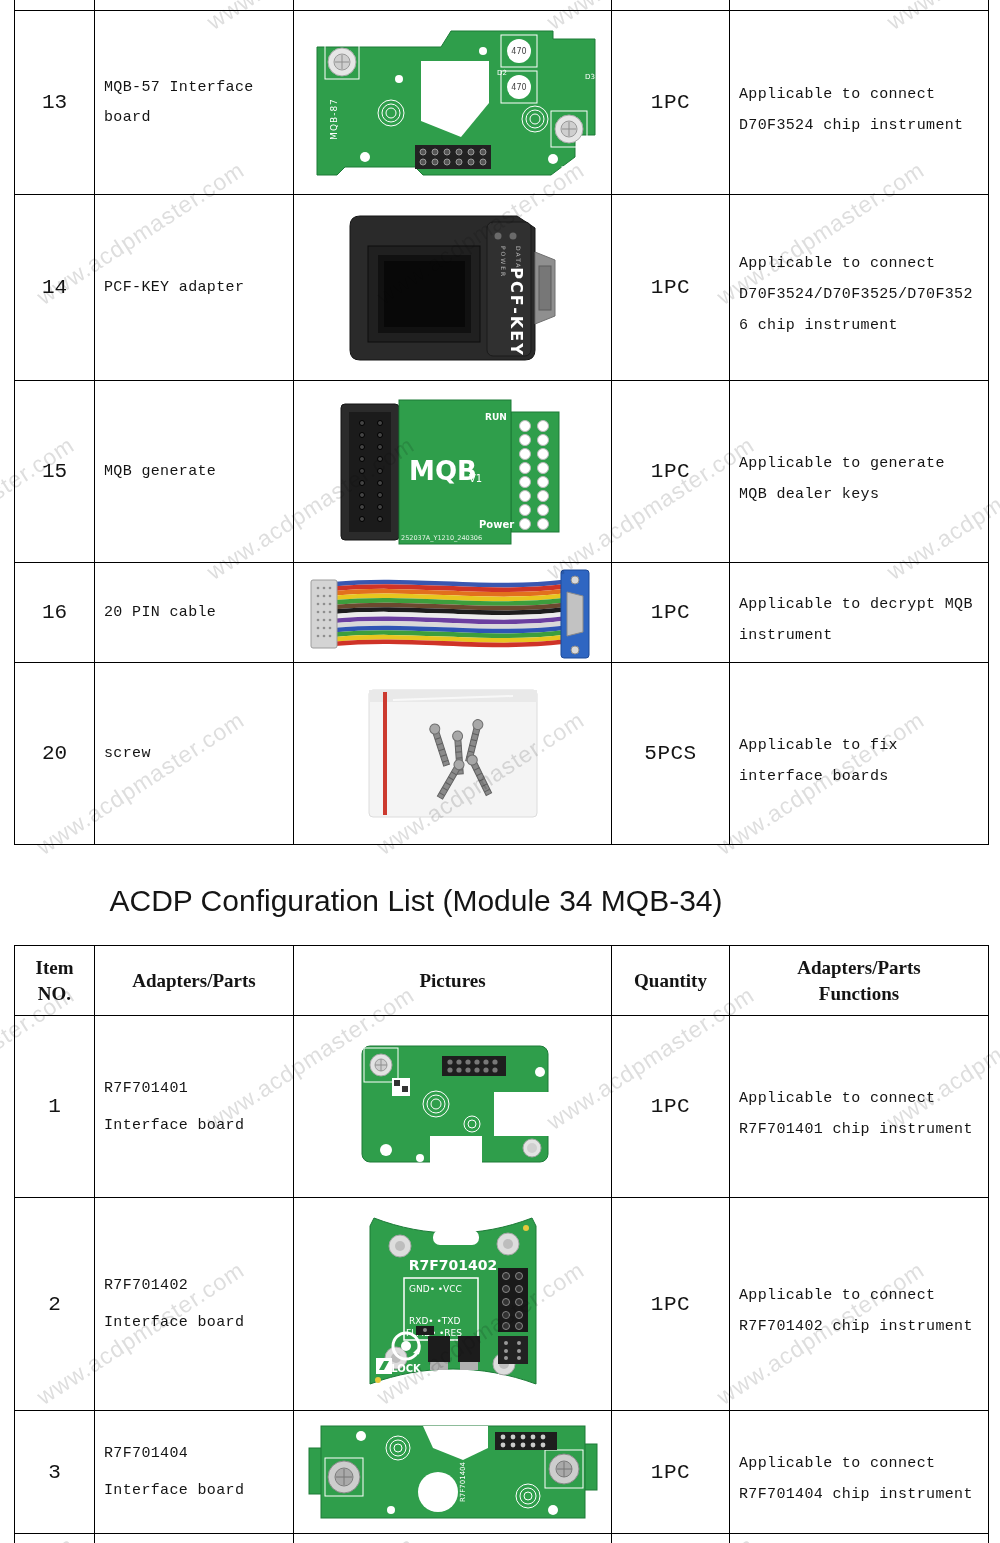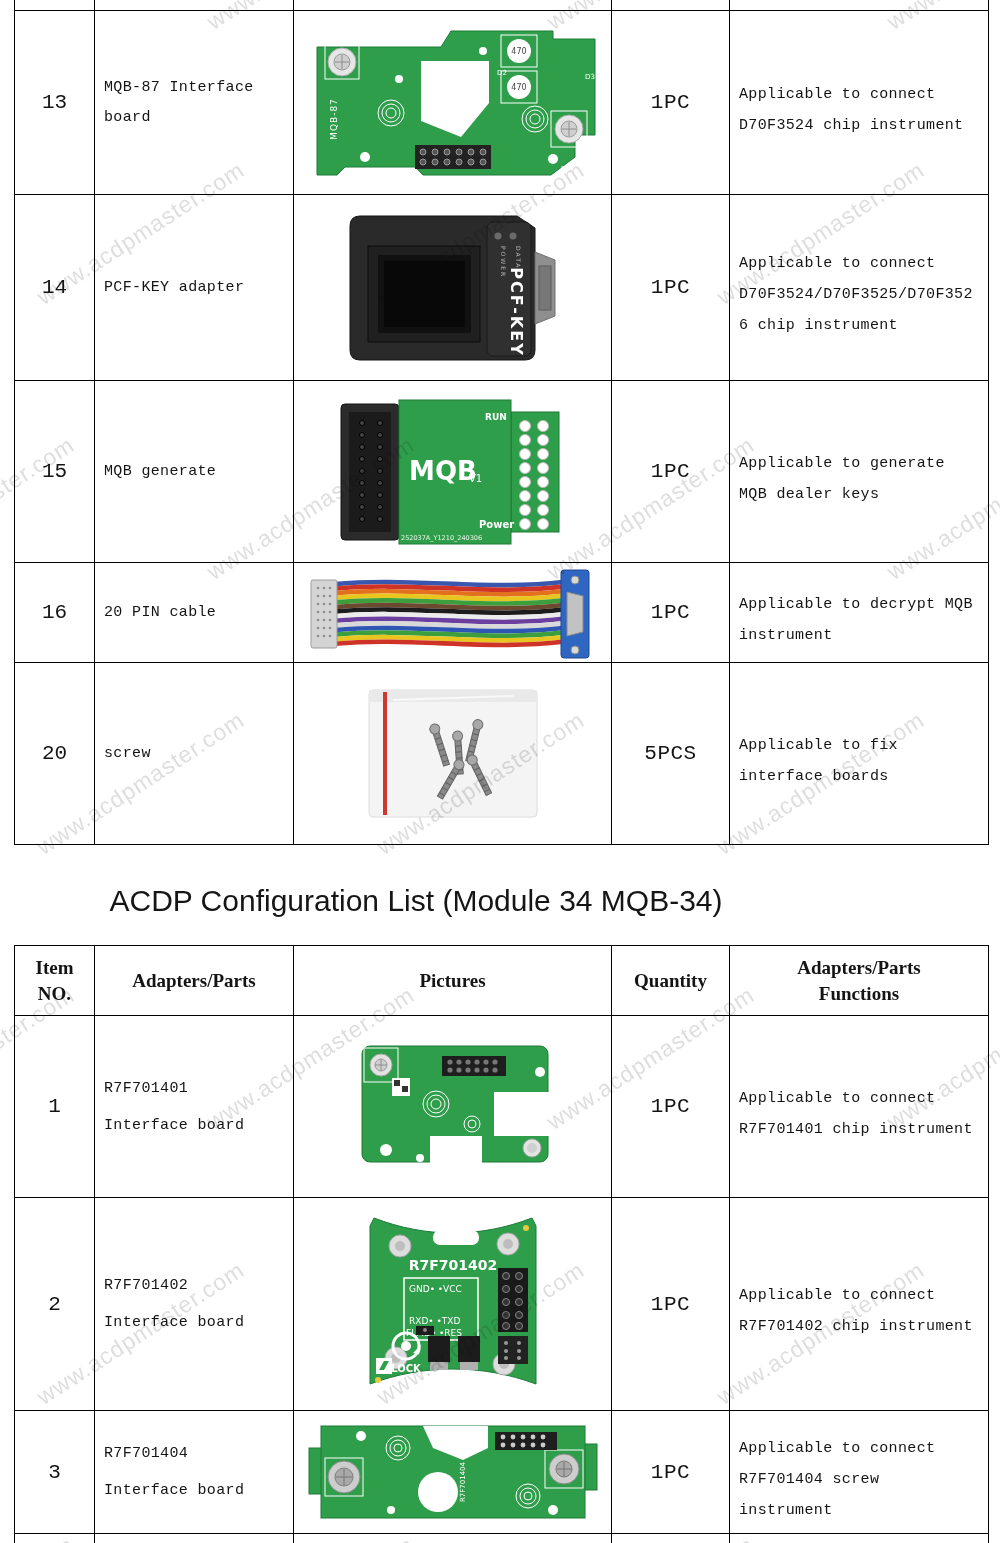--- a/index.html
+++ b/index.html
@@ -57,7 +57,7 @@
       </div>
     <div class="cell">
       <div class="partwrap t1p">
-          <div>MQB-87 Interface</div>
+          <div>MQB-57 Interface</div>
           <div>board</div>
         </div>
     </div>

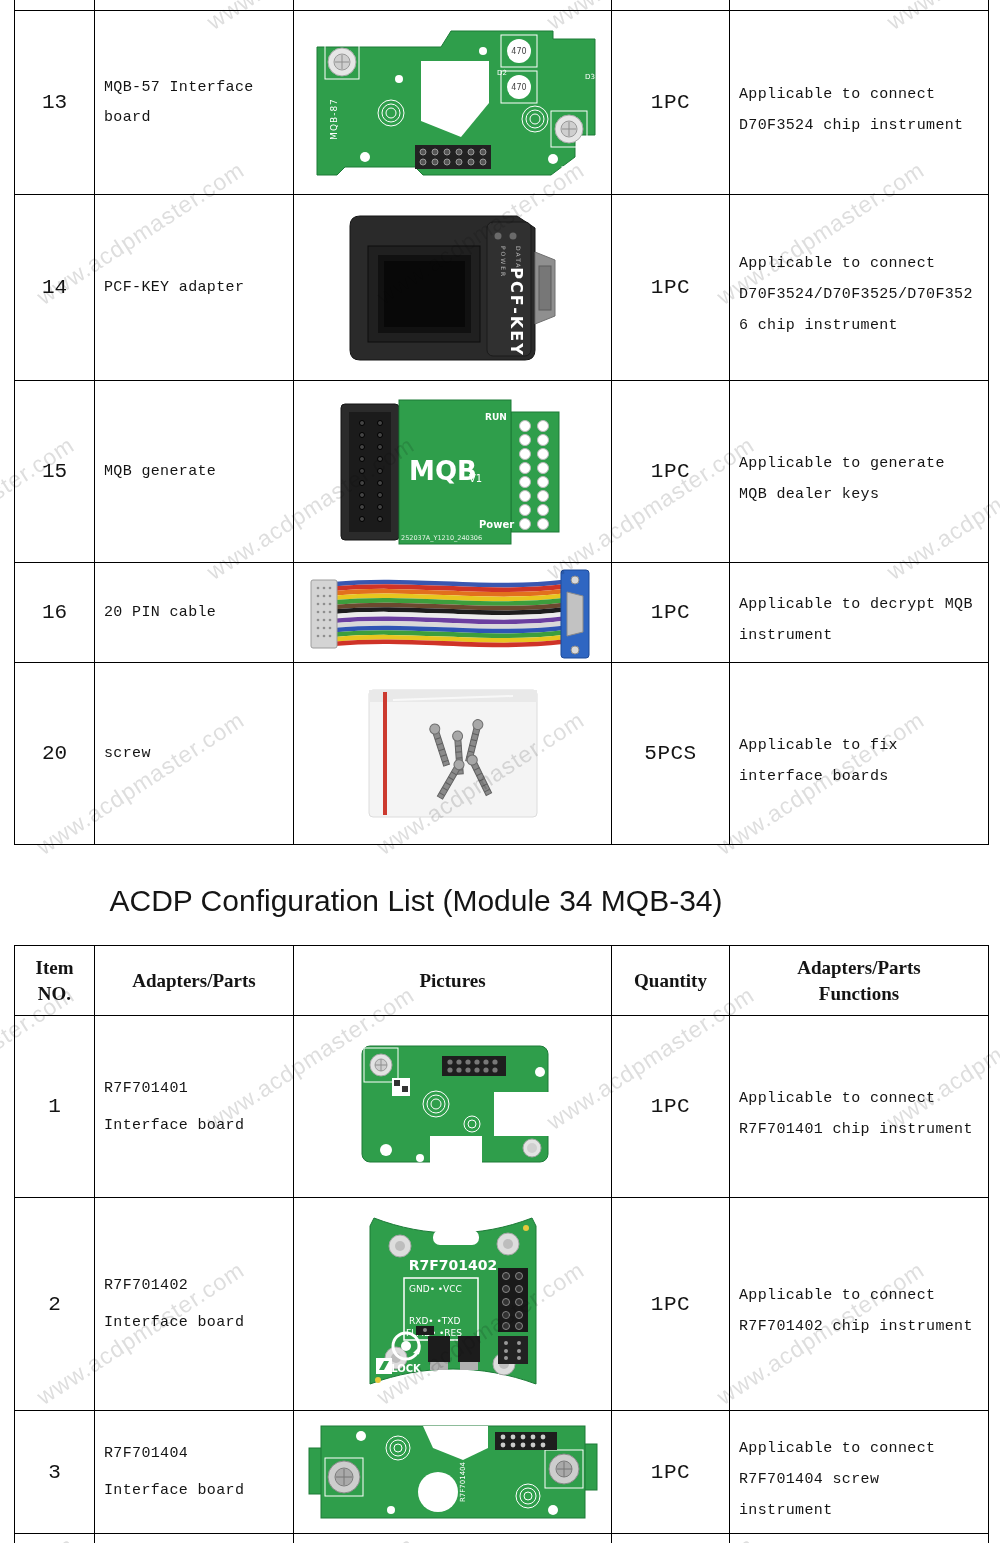--- a/index.html
+++ b/index.html
@@ -550,7 +550,7 @@
         <span>1PC</span>
       </div>
     <div class="cell">
-        <div class="func">Applicable to connect R7F701404 screw instrument</div>
+        <div class="func">Applicable to connect R7F701404 chip instrument</div>
       </div>
 
     <div class="cell bb0"></div>

